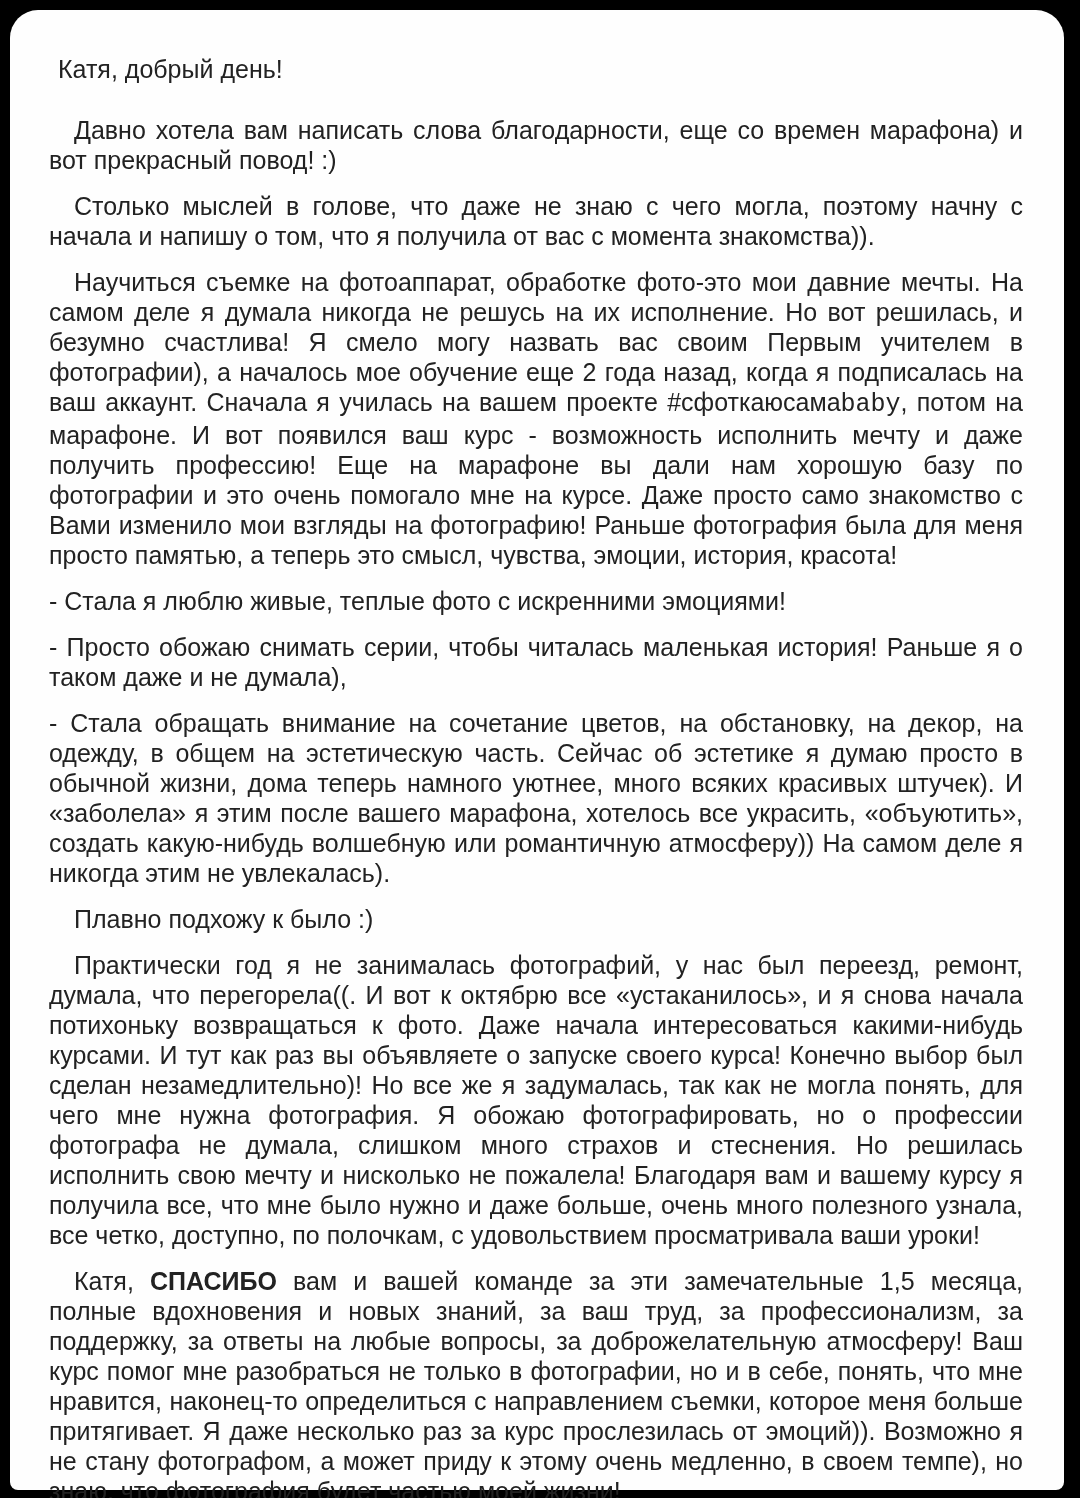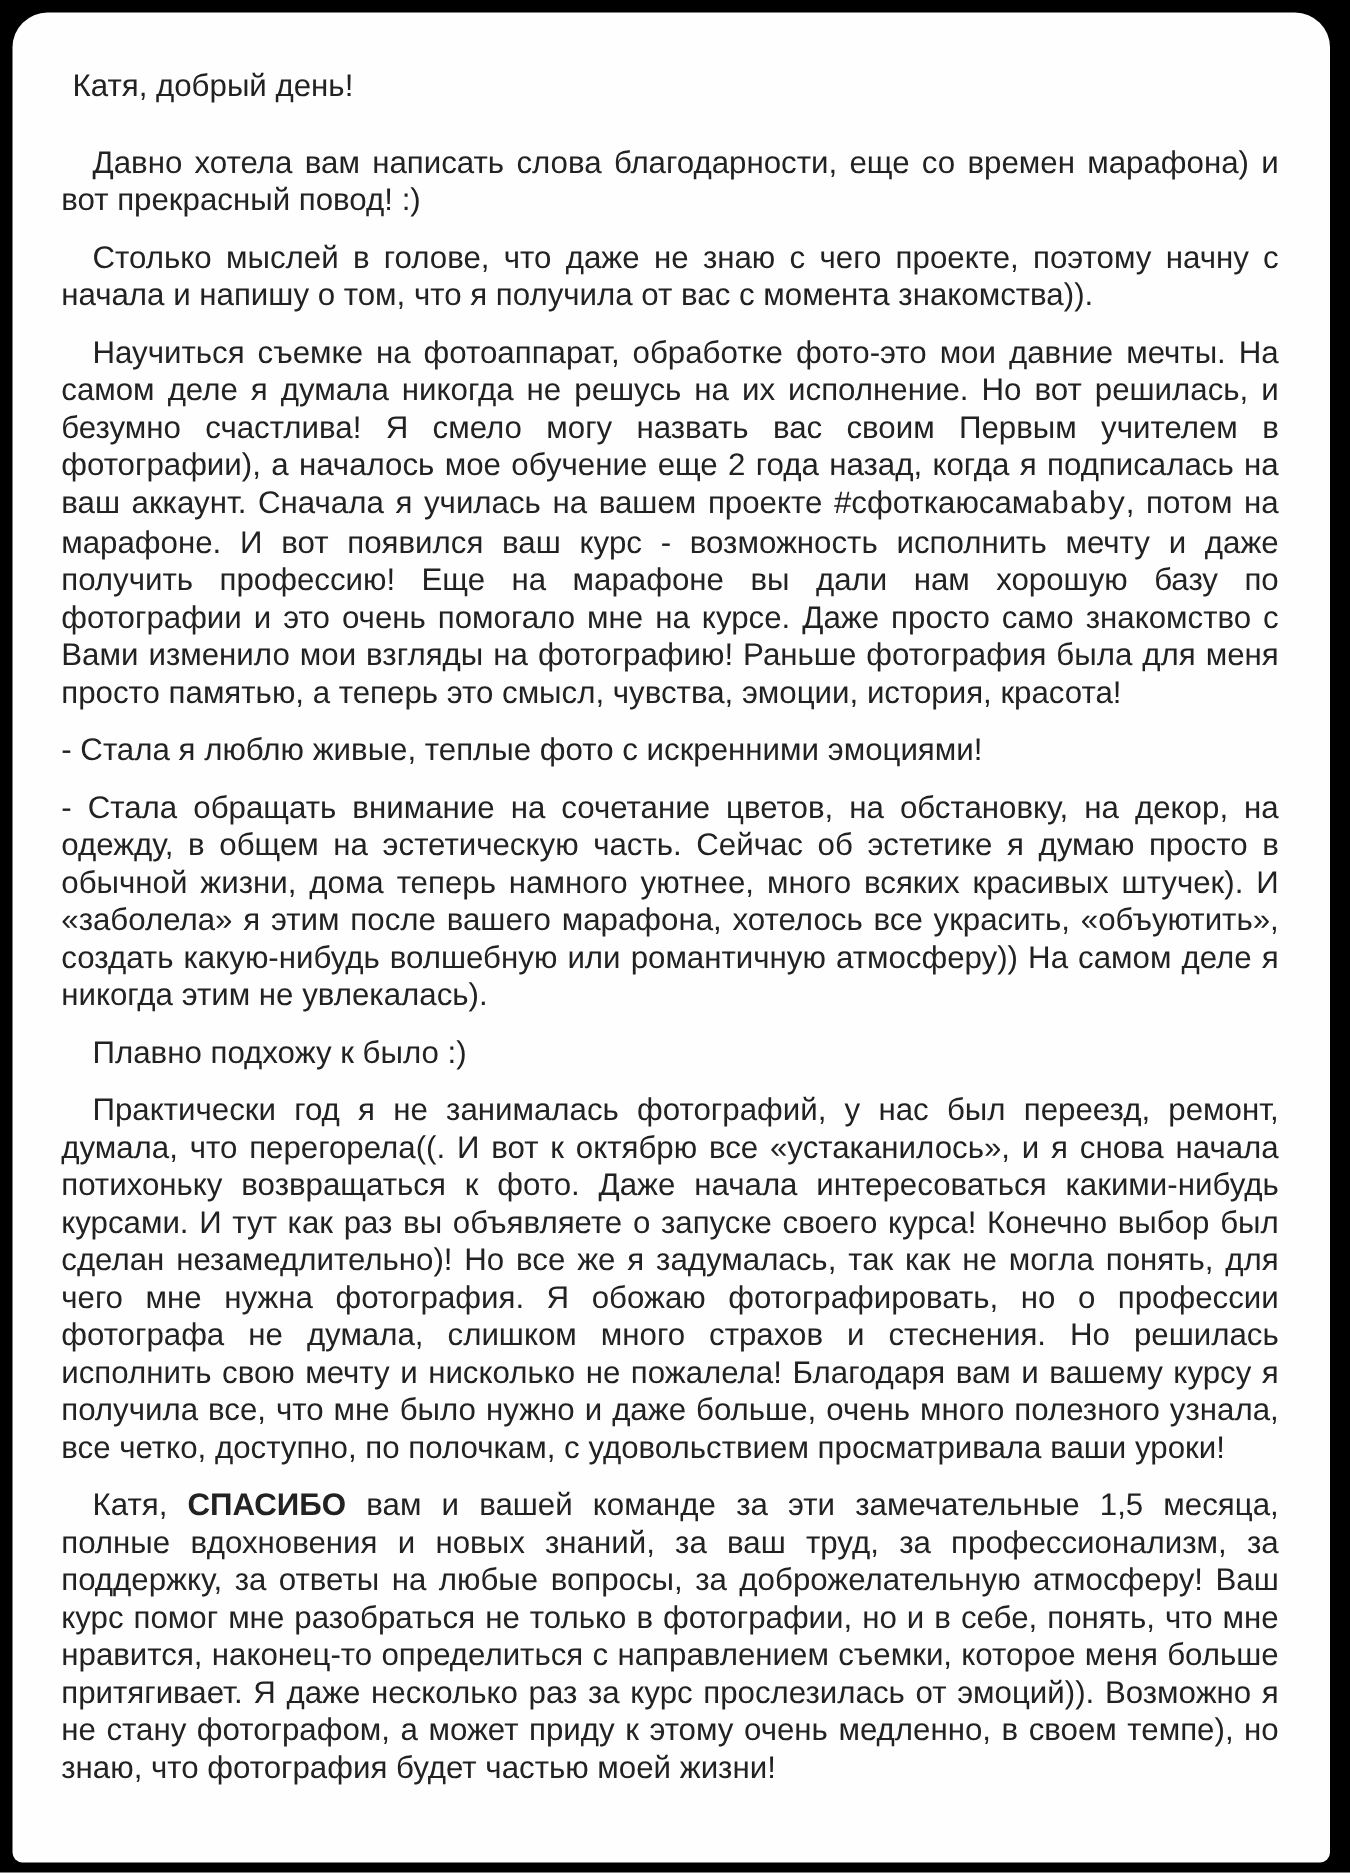--- a/index.html
+++ b/index.html
@@ -58,7 +58,7 @@
     <p class="para greeting">Катя, добрый день!</p>
 
   <p class="para indent"><span>Давно хотела вам написать слова благодарности, еще со времен марафона) и вот прекрасный повод! :)</span></p>
-      <p class="para indent"><span>Столько мыслей в голове, что даже не знаю с чего проекте, поэтому начну с начала и напишу о том, что я получила от вас с момента знакомства)).</span></p>
+      <p class="para indent"><span>Столько мыслей в голове, что даже не знаю с чего могла, поэтому начну с начала и напишу о том, что я получила от вас с момента знакомства)).</span></p>
       <p class="para indent"><span>Научиться съемке на фотоаппарат, обработке фото-это  мои давние мечты. На самом деле я думала никогда не решусь на их исполнение. Но вот решилась, и безумно счастлива! Я смело могу назвать вас своим Первым учителем в фотографии), а началось мое обучение еще 2 года назад, когда я подписалась на ваш аккаунт.  Сначала я училась на вашем проекте #сфоткаюсама</span><span class="serif">baby</span><span>, потом на марафоне. И вот появился ваш курс - возможность исполнить мечту и даже получить профессию! Еще на марафоне вы дали нам хорошую базу по фотографии и это очень помогало мне на курсе. Даже просто само знакомство с Вами изменило мои взгляды на фотографию! Раньше фотография была для меня просто памятью, а теперь это смысл, чувства, эмоции, история, красота!</span></p>
       <p class="para"><span>- Стала я люблю живые, теплые фото с искренними эмоциями!</span></p>
       <p class="para"><span>- Стала обращать внимание на сочетание цветов, на обстановку, на декор, на одежду, в общем на эстетическую часть. Сейчас об эстетике я думаю просто в обычной жизни, дома теперь намного уютнее, много всяких красивых штучек). И «заболела»  я этим после вашего марафона, хотелось все украсить, «объуютить», создать какую-нибудь волшебную или романтичную атмосферу)) На самом деле я никогда этим не увлекалась).</span></p>

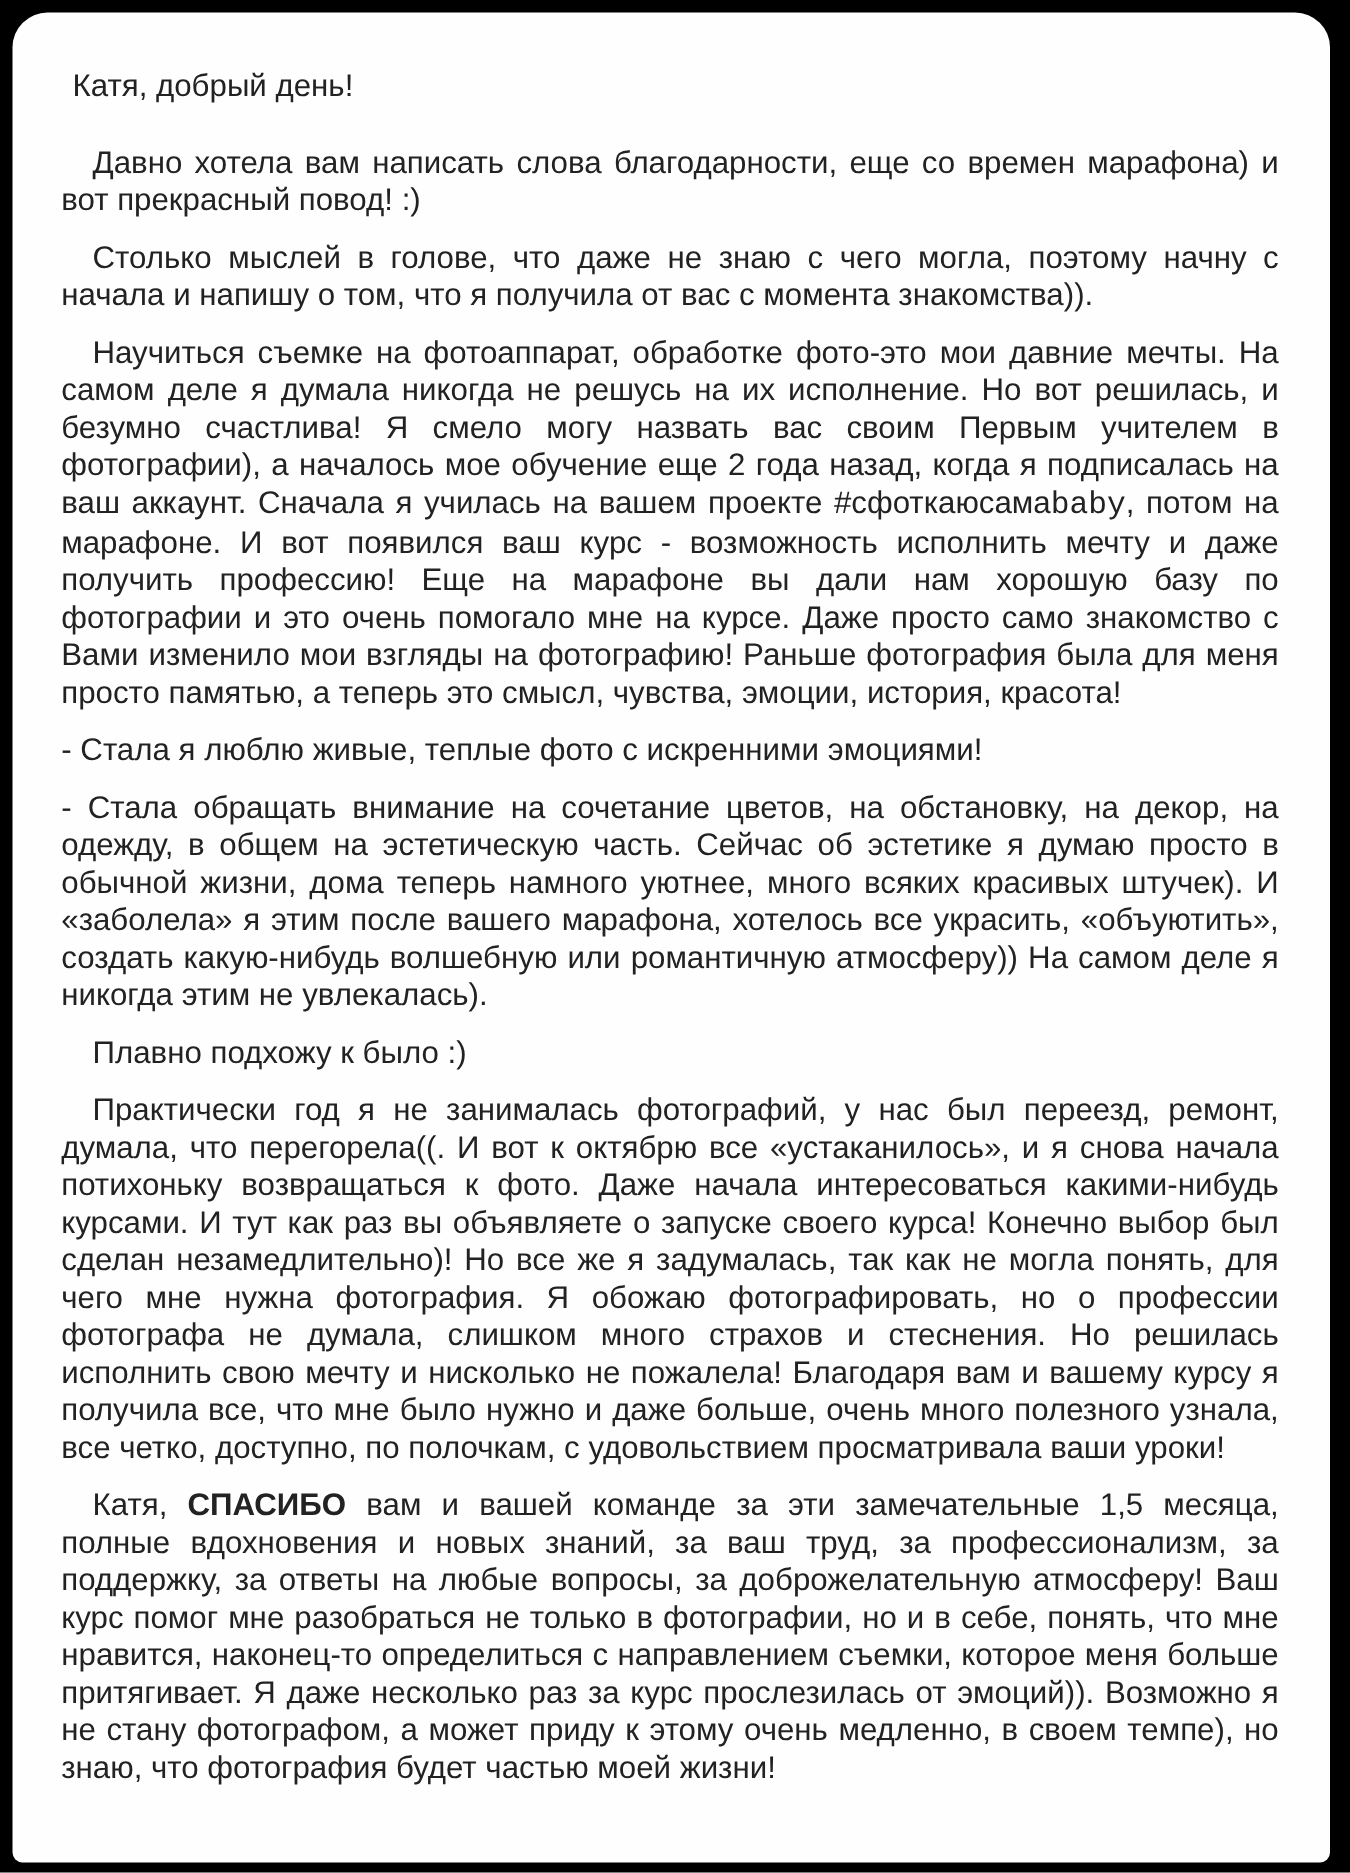--- a/index.html
+++ b/index.html
@@ -61,6 +61,7 @@
       <p class="para indent"><span>Столько мыслей в голове, что даже не знаю с чего могла, поэтому начну с начала и напишу о том, что я получила от вас с момента знакомства)).</span></p>
       <p class="para indent"><span>Научиться съемке на фотоаппарат, обработке фото-это  мои давние мечты. На самом деле я думала никогда не решусь на их исполнение. Но вот решилась, и безумно счастлива! Я смело могу назвать вас своим Первым учителем в фотографии), а началось мое обучение еще 2 года назад, когда я подписалась на ваш аккаунт.  Сначала я училась на вашем проекте #сфоткаюсама</span><span class="serif">baby</span><span>, потом на марафоне. И вот появился ваш курс - возможность исполнить мечту и даже получить профессию! Еще на марафоне вы дали нам хорошую базу по фотографии и это очень помогало мне на курсе. Даже просто само знакомство с Вами изменило мои взгляды на фотографию! Раньше фотография была для меня просто памятью, а теперь это смысл, чувства, эмоции, история, красота!</span></p>
       <p class="para"><span>- Стала я люблю живые, теплые фото с искренними эмоциями!</span></p>
+      <p class="para"><span>- Просто обожаю снимать серии, чтобы читалась маленькая история! Раньше я о таком даже и не думала),</span></p>
       <p class="para"><span>- Стала обращать внимание на сочетание цветов, на обстановку, на декор, на одежду, в общем на эстетическую часть. Сейчас об эстетике я думаю просто в обычной жизни, дома теперь намного уютнее, много всяких красивых штучек). И «заболела»  я этим после вашего марафона, хотелось все украсить, «объуютить», создать какую-нибудь волшебную или романтичную атмосферу)) На самом деле я никогда этим не увлекалась).</span></p>
       <p class="para indent"><span>Плавно подхожу к было :)</span></p>
       <p class="para indent"><span>Практически год я не занималась фотографий, у нас был переезд, ремонт, думала, что перегорела((. И вот к октябрю все «устаканилось», и я снова начала потихоньку возвращаться к фото. Даже начала интересоваться какими-нибудь курсами. И тут как раз вы объявляете о запуске своего курса! Конечно выбор был сделан незамедлительно)! Но все же я задумалась, так как не могла понять, для чего мне нужна фотография. Я обожаю фотографировать, но о профессии фотографа не думала, слишком много страхов и стеснения. Но решилась исполнить свою мечту и нисколько не пожалела! Благодаря вам и вашему курсу я получила все, что мне было нужно и даже больше, очень много полезного узнала, все четко, доступно, по полочкам, с удовольствием просматривала ваши уроки!</span></p>

